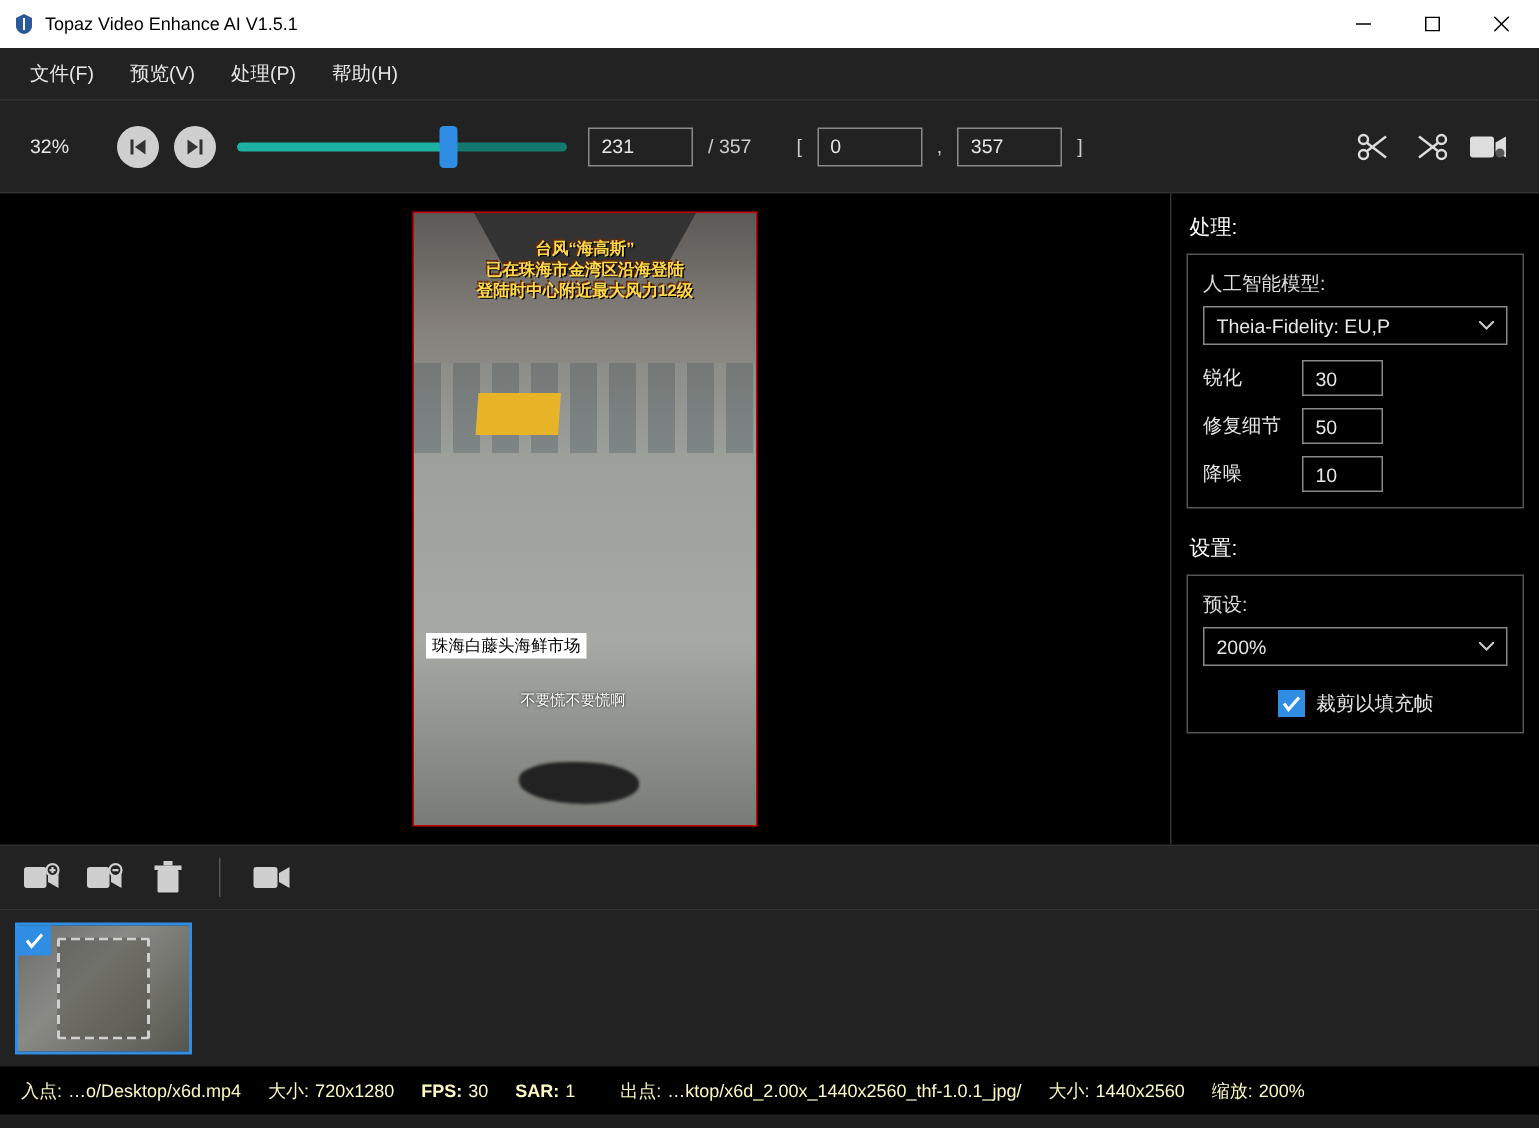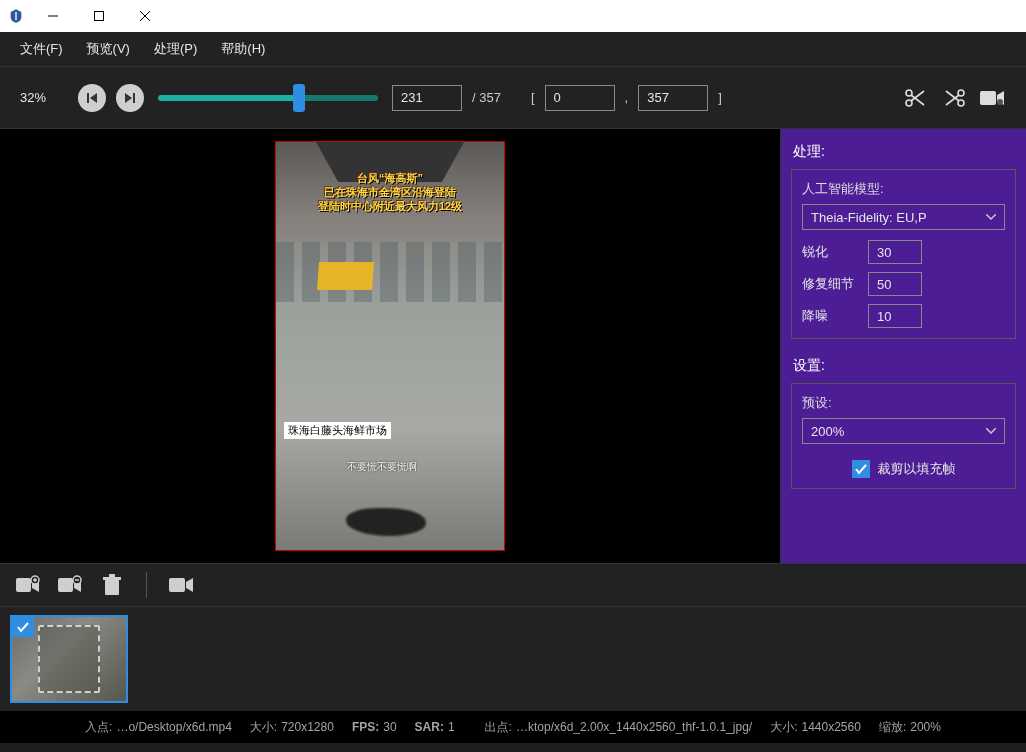--- a/index.html
+++ b/index.html
@@ -77,6 +77,7 @@
       <path fill="#2a5a9a" d="M12 2 L20 6 V14 C20 18 16 22 12 22 C8 22 4 18 4 14 V6 Z"></path>
       <path fill="#fff" d="M12 6 L12 18" stroke="#fff" stroke-width="2"></path>
     </svg>
+  <span class="title">Topaz Video Enhance AI V1.5.1</span>
   <div class="winbtns">
     <div class="winbtn">
         <svg width="10" height="10">

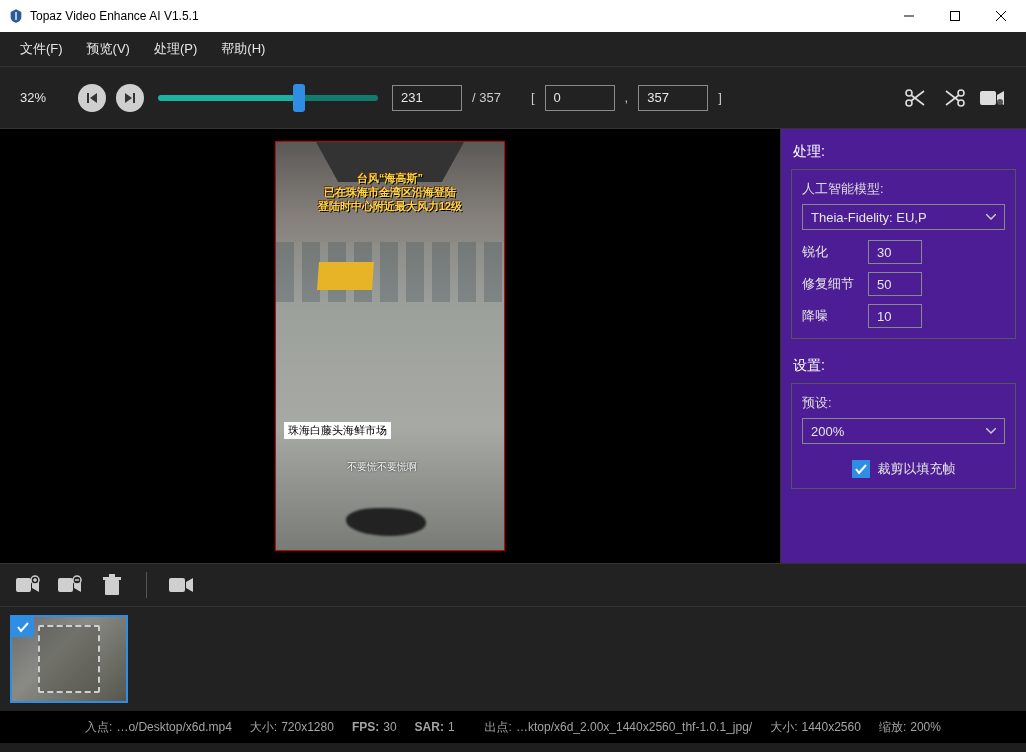--- a/index.html
+++ b/index.html
@@ -43,7 +43,7 @@
 .blot { position:absolute; bottom: 14px; left: 70px; width: 80px; height: 28px; background:#222; border-radius: 40% 50% 45% 55%; filter: blur(1px);}
 
 
-.panel { width: 246px; background: #4c1d95; border-left: 1px solid #333; color: #e6e6e6; padding: 6px 10px; font-size: 13px; overflow: hidden;}
+.panel { width: 246px; background: #000000; border-left: 1px solid #333; color: #e6e6e6; padding: 6px 10px; font-size: 13px; overflow: hidden;}
 .panel h3 { font-size: 14px; font-weight: normal; color: #fff; padding: 8px 2px 8px 2px; }
 .fieldset { border: 1px solid #555; padding: 10px; margin-bottom: 10px; }
 .field-label { font-size: 13px; color: #ddd; margin-bottom: 6px; display:block; }

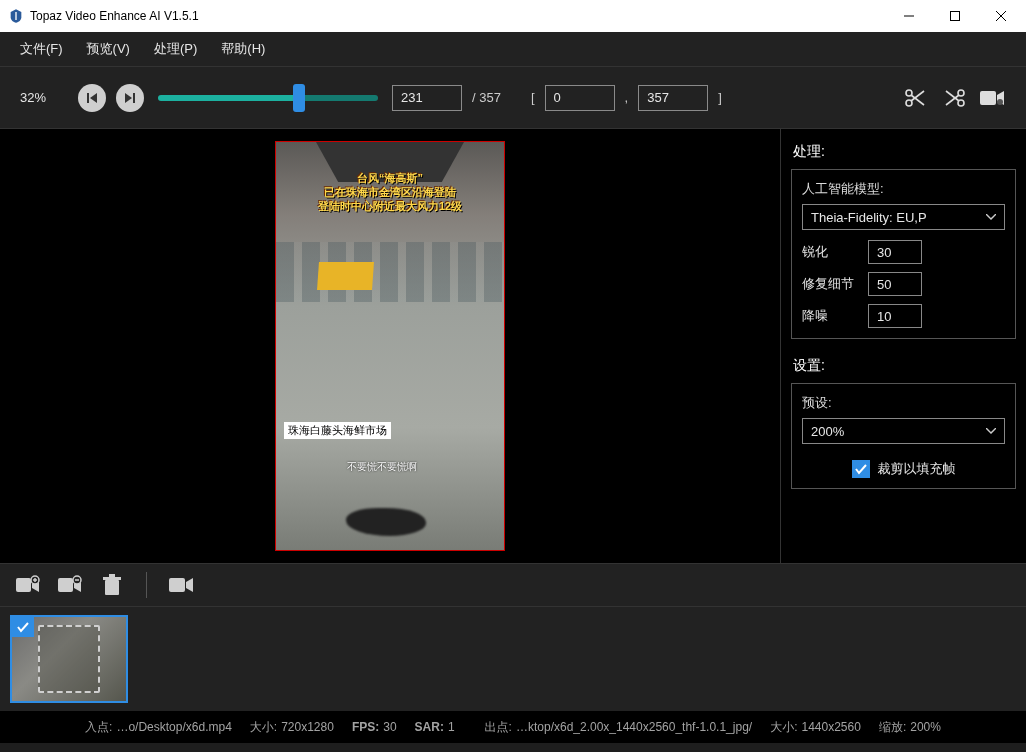--- a/index.html
+++ b/index.html
@@ -35,7 +35,7 @@
 .frame { width: 230px; height: 410px; border: 1px solid #cc0000; position: relative; overflow: hidden; }
 .frame-bg { position: absolute; inset: 0; background: linear-gradient(to bottom, #5b5956 0%, #847f7a 18%, #9ca09b 40%, #a7aaa4 70%, #797c76 100%); }
 .overlay-top { position:absolute; left:40px; right:40px; top:0; height:40px; background:#333; clip-path: polygon(0 0, 100% 0, 85% 100%, 15% 100%); }
-.subtitle-yellow { position:absolute; top: 30px; left: 0; right: 0; text-align: center; font-size: 11px; font-weight: bold; color: #ffd84a; text-shadow: 1px 1px 0 #000, -1px -1px 0 #6b2a00; line-height: 1.25; }
+.subtitle-yellow { position:absolute; top: 18px; left: 0; right: 0; text-align: center; font-size: 11px; font-weight: bold; color: #ffd84a; text-shadow: 1px 1px 0 #000, -1px -1px 0 #6b2a00; line-height: 1.25; }
 .sign { position:absolute; top: 120px; left: 42px; width:55px; height: 28px; background:#e8b427; transform: skewX(-4deg);}
 .structure { position:absolute; top:100px; left:0; right:0; height:60px; background: repeating-linear-gradient(90deg, rgba(80,95,100,0.7) 0 18px, rgba(150,160,160,0.3) 18px 26px); opacity:0.55; }
 .label-box { position:absolute; top: 280px; left: 8px; background:#fff; color:#000; font-size: 11px; padding: 1px 4px; }

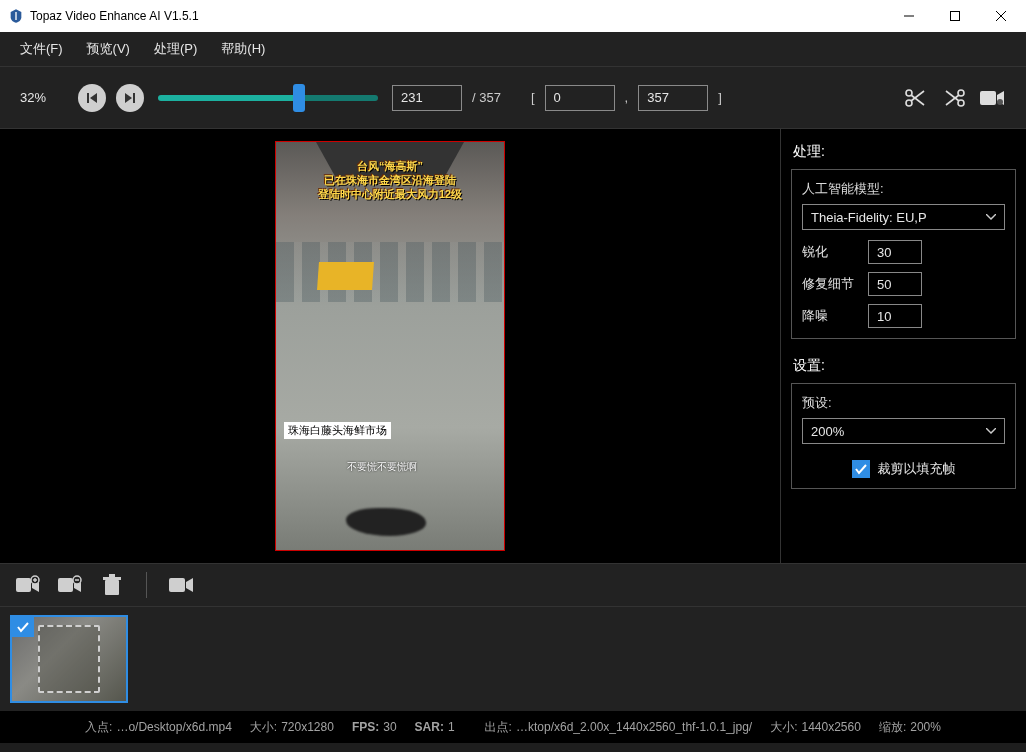--- a/index.html
+++ b/index.html
@@ -65,7 +65,7 @@
 .thumb-frame { position:absolute; left:26px; top:8px; right:26px; bottom:8px; border:2px dashed #d0d0d0; border-radius:2px; background: rgba(70,70,60,0.35);}
 
 
-.statusbar { height: 32px; background:#000; color:#a3a3a3; font-size: 12px; display:flex; align-items:center; padding: 0 14px; gap: 4px; justify-content: center; }
+.statusbar { height: 32px; background:#000; color:#fef9c3; font-size: 12px; display:flex; align-items:center; padding: 0 14px; gap: 4px; }
 .statusbar .bold { font-weight: bold; }
 .statusbar .spacer { width: 10px;}
 </style>

